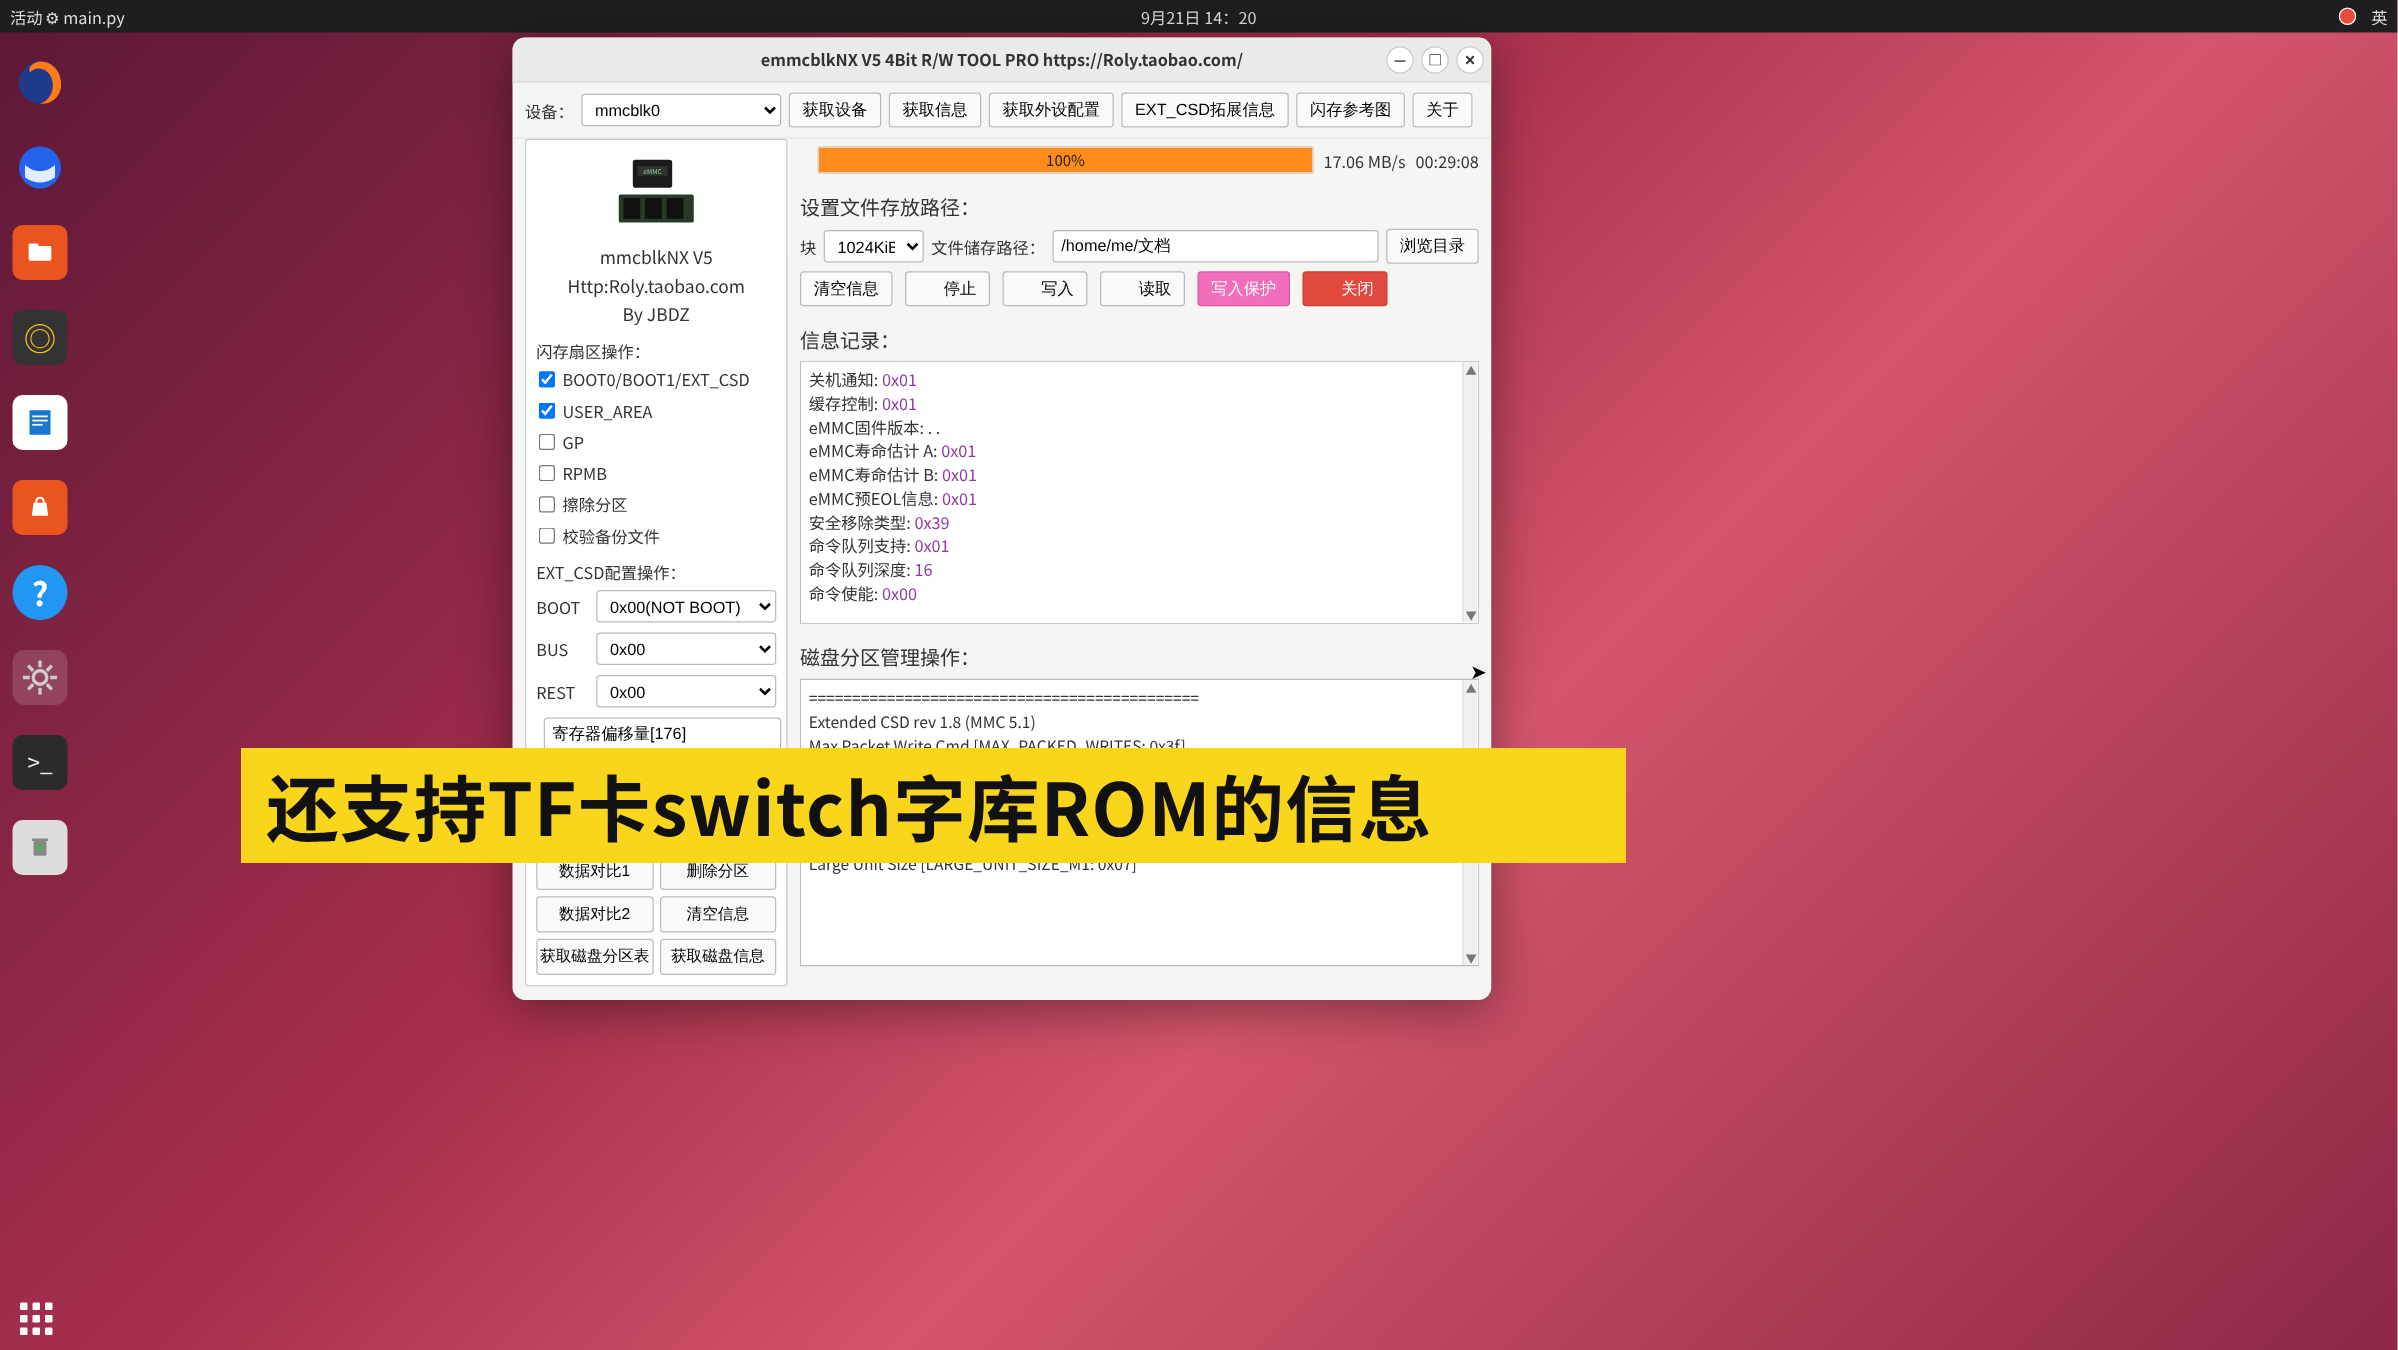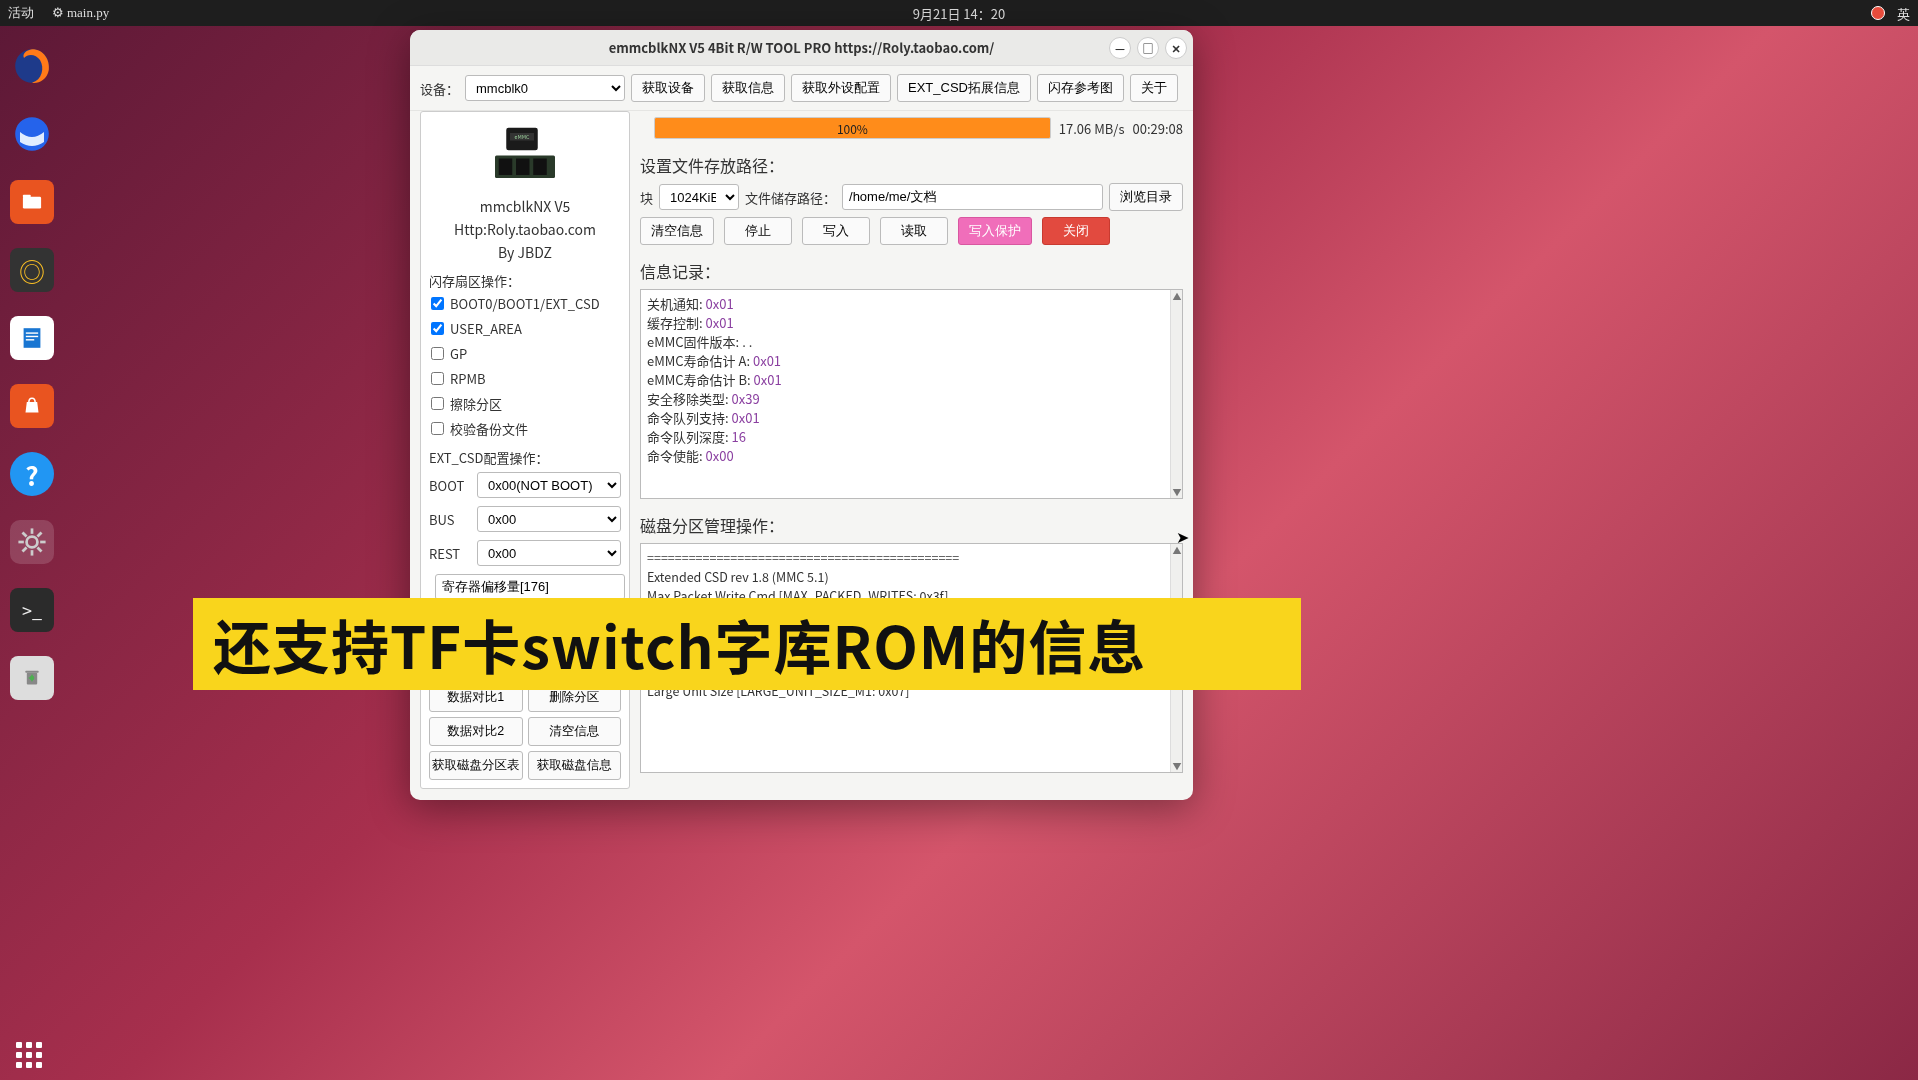--- a/index.html
+++ b/index.html
@@ -17,7 +17,7 @@
   display: flex; align-items: center; padding: 0 8px;
   font-size: 13px;
 }
-.topbar-left { display: flex; gap: 18px; align-items: center; font-family: Liberation Serif, serif; }
+.topbar-left { display: flex; gap: 2px; align-items: center; }
 .topbar-center { position: absolute; left: 50%; transform: translateX(-50%); }
 .topbar-right { margin-left: auto; display: flex; gap: 12px; align-items: center; }
 .red-dot { width: 14px; height: 14px; border-radius: 50%; background: #e74c3c; border: 1px solid #fff; }

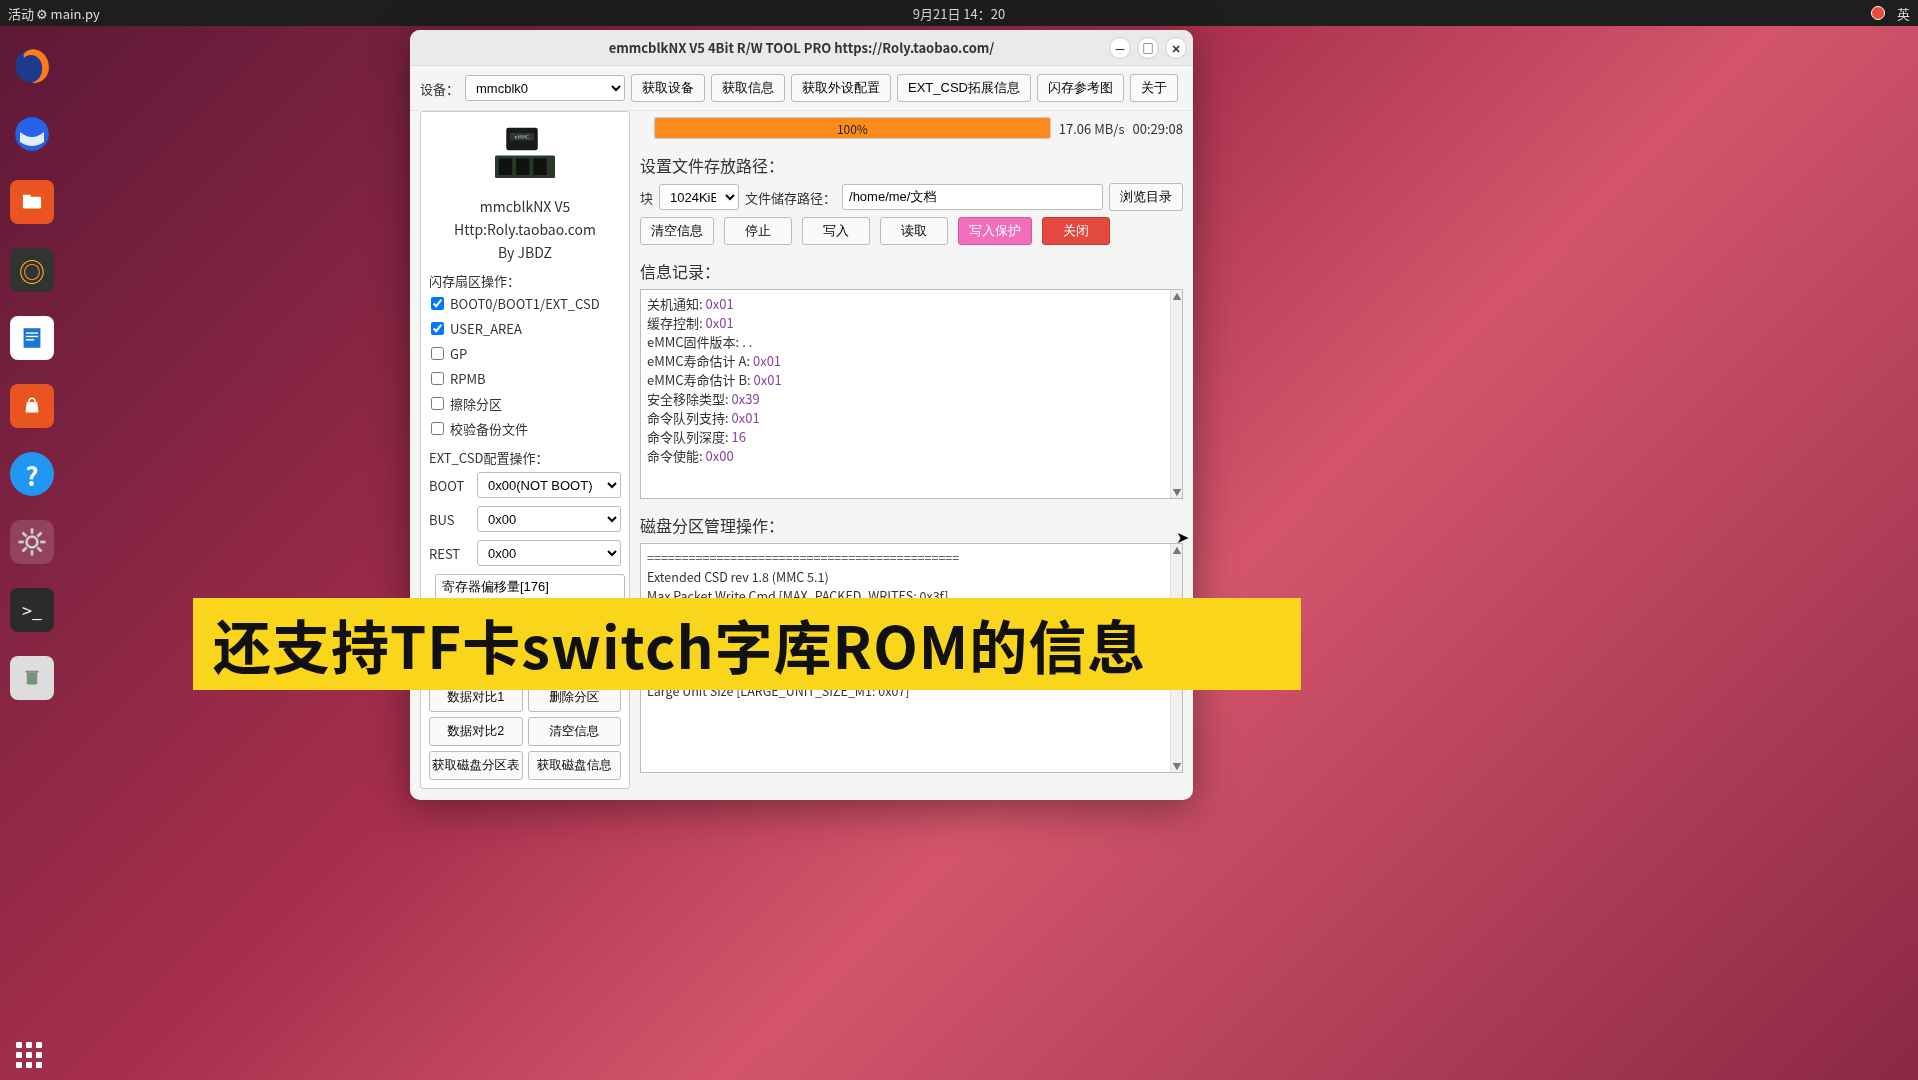--- a/index.html
+++ b/index.html
@@ -54,7 +54,7 @@
 }
 .btn {
   border: 1px solid #bbb; background: #fafafa; padding: 4px 10px;
-  font-size: 13px; border-radius: 3px; cursor: pointer; white-space: nowrap;
+  font-size: 13px; border-radius: 3px; cursor: pointer; white-space: nowrap; text-align: right;
 }
 .btn.pink { background: #f06eba; color: #fff; border-color: #d857a0; }
 .btn.red  { background: #e24a3f; color: #fff; border-color: #c83a30; }

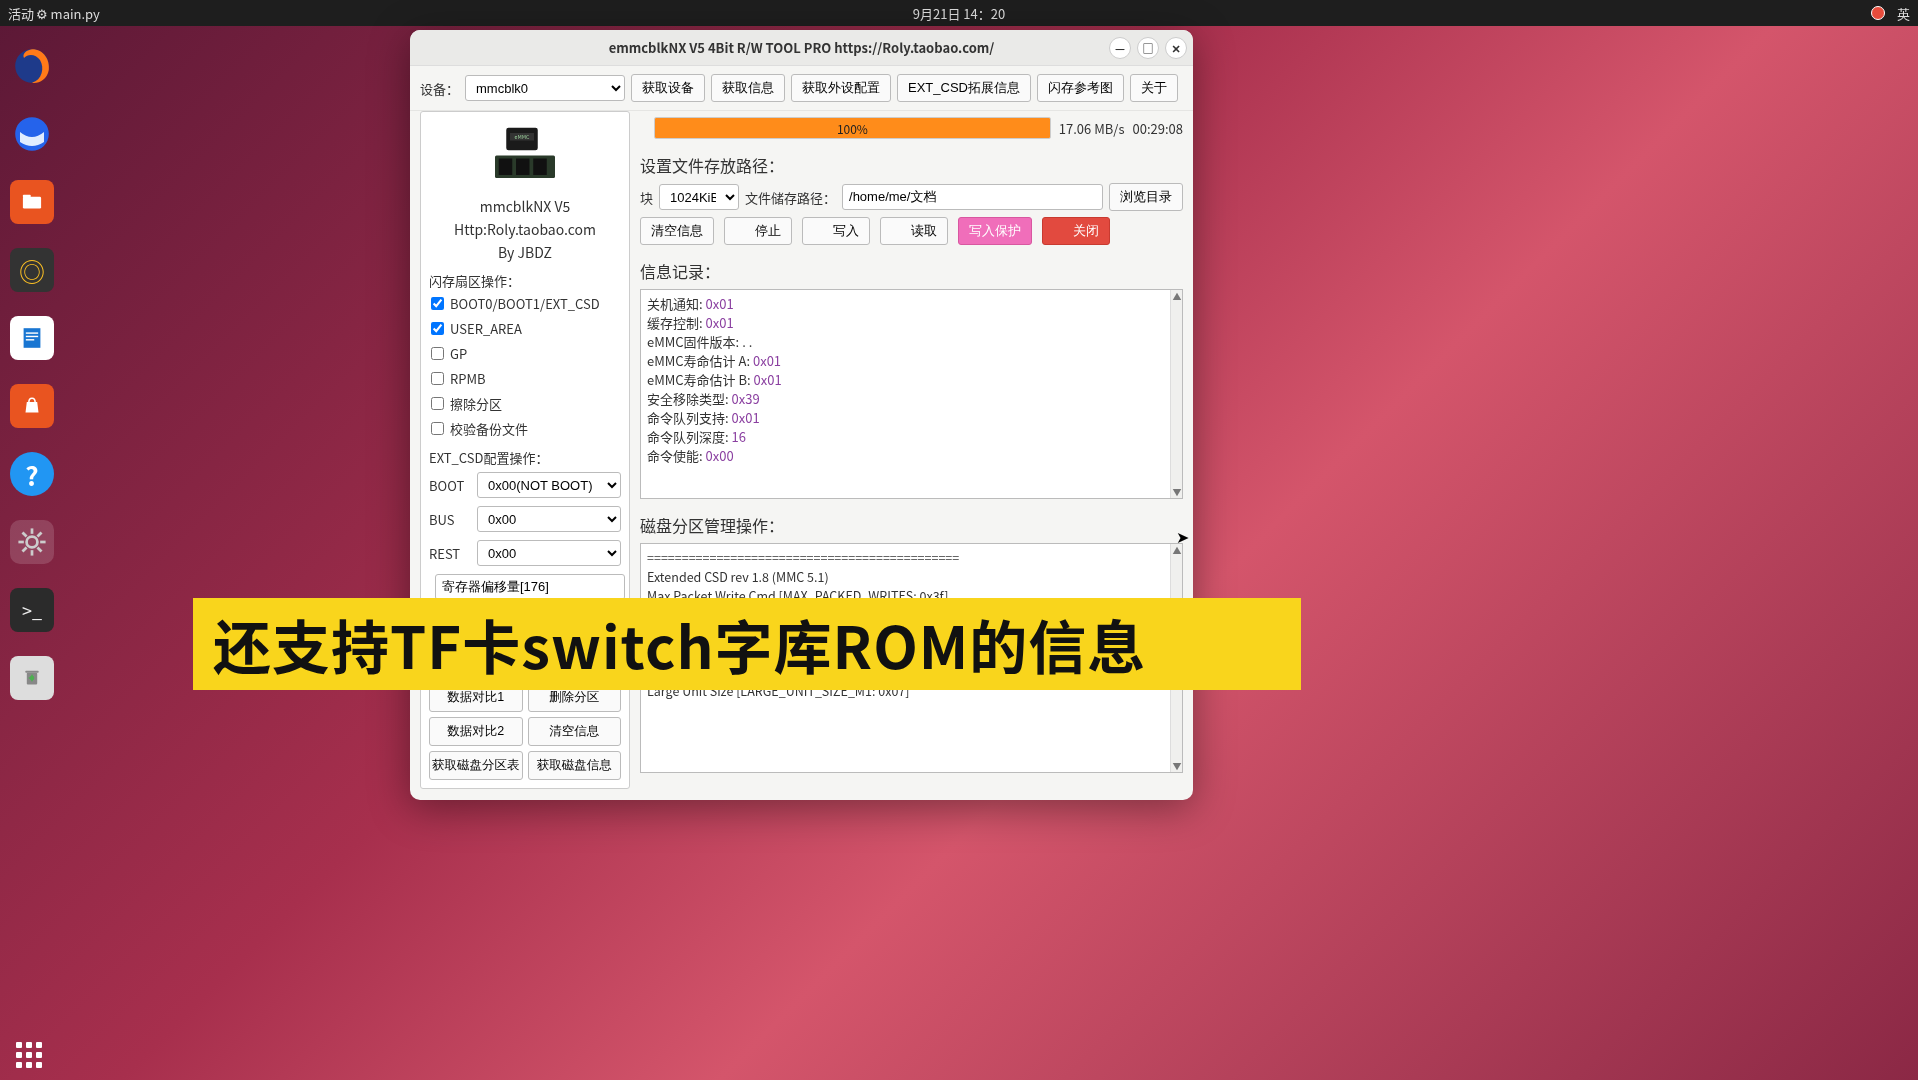--- a/index.html
+++ b/index.html
@@ -312,6 +312,7 @@
             <div class="log-line">eMMC固件版本: . .</div>
             <div class="log-line">eMMC寿命估计 A: <span>0x01</span></div>
             <div class="log-line">eMMC寿命估计 B: <span>0x01</span></div>
+            <div class="log-line">eMMC预EOL信息: <span>0x01</span></div>
             <div class="log-line">安全移除类型: <span>0x39</span></div>
             <div class="log-line">命令队列支持: <span>0x01</span></div>
             <div class="log-line">命令队列深度: <span>16</span></div>

